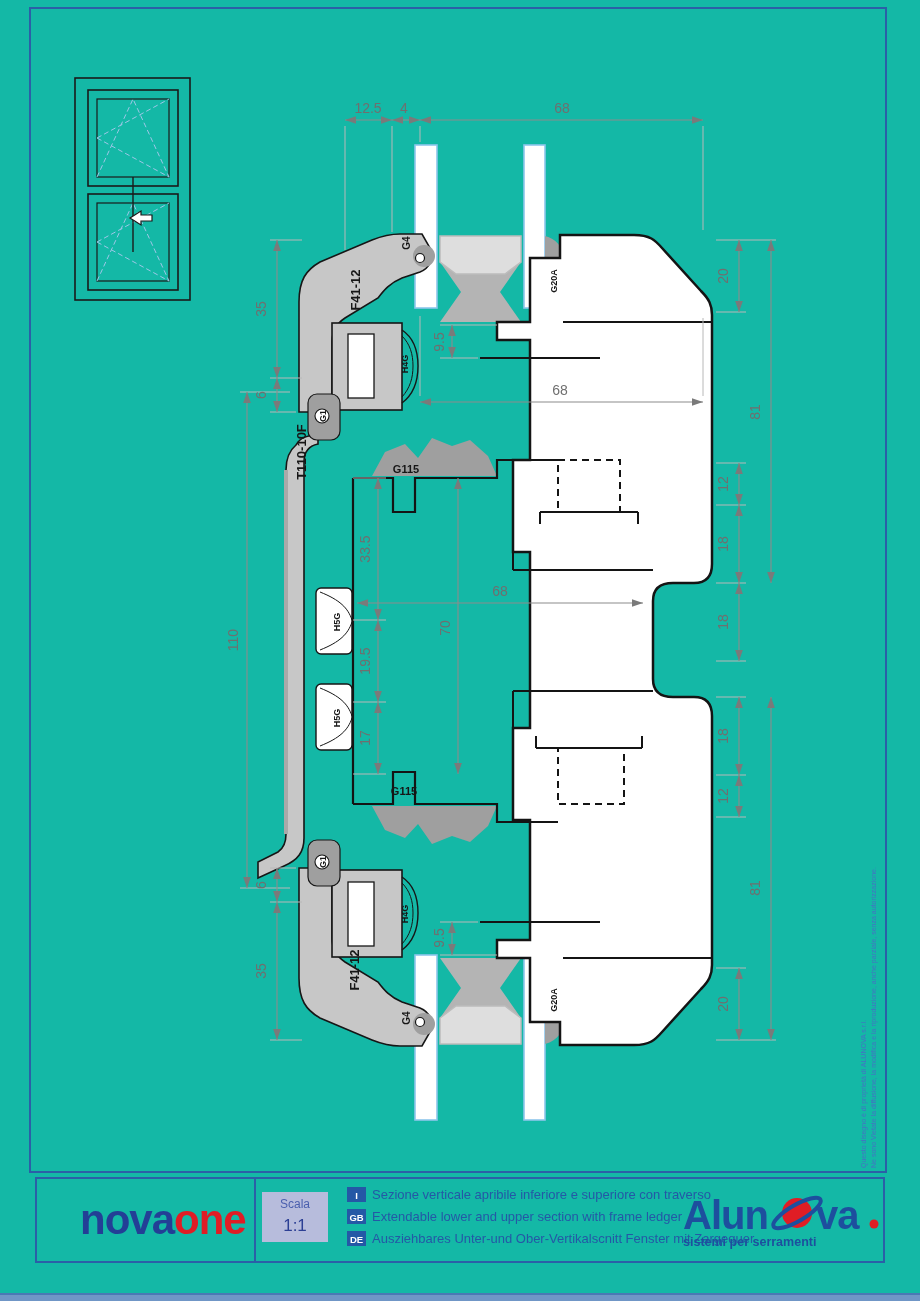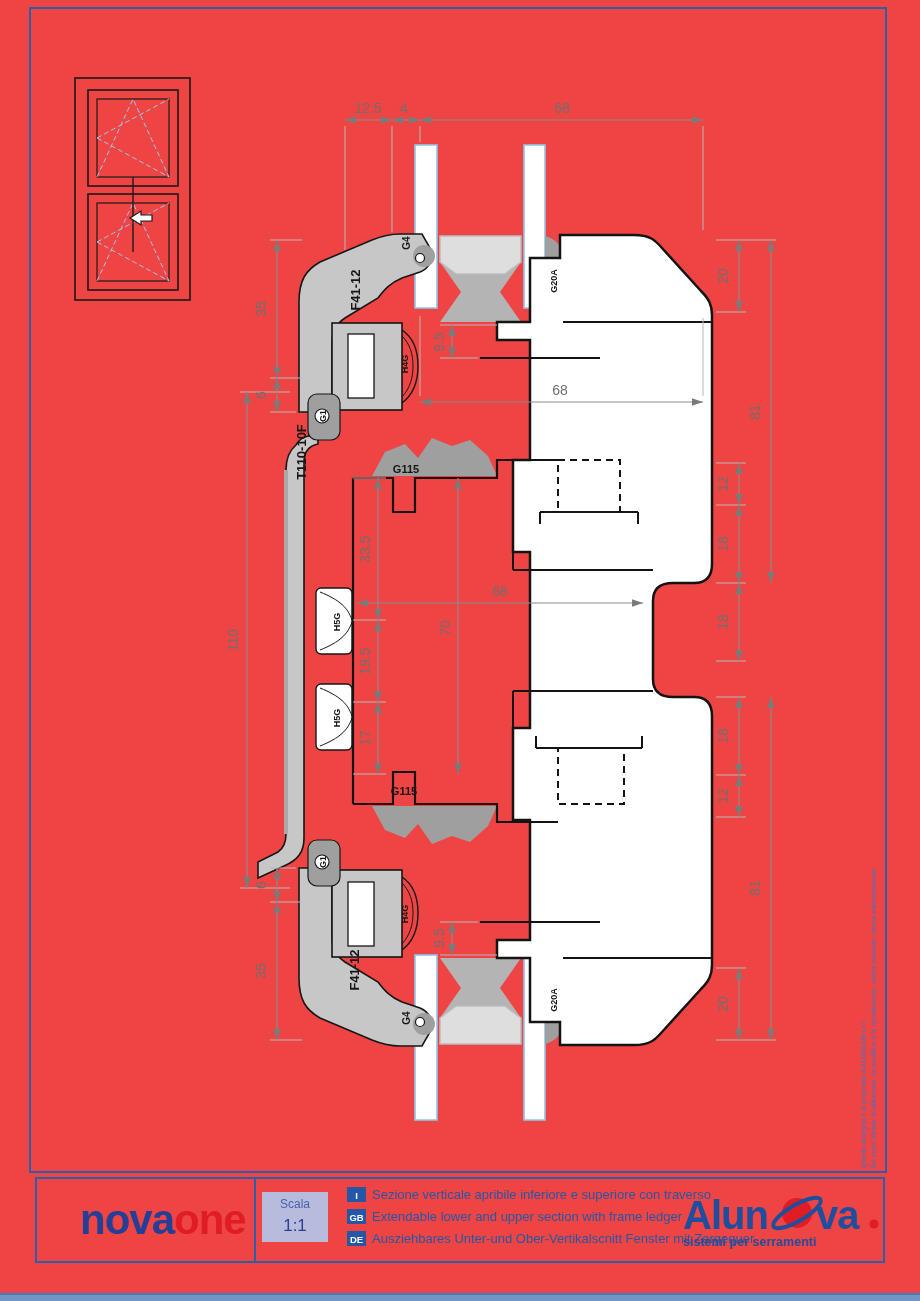--- a/index.html
+++ b/index.html
@@ -3,7 +3,7 @@
 <meta charset="utf-8">
 <style>
   html,body{margin:0;padding:0;background:#ffffff;}
-  .page{position:relative;width:920px;height:1301px;background:#ef4444;overflow:hidden;
+  .page{position:relative;width:920px;height:1301px;background:#14b8a6;overflow:hidden;
         font-family:"Liberation Sans", sans-serif;}
   svg text{font-family:"Liberation Sans", sans-serif;}
   .dimtxt{fill:#6f6f6f;font-size:14px;}

